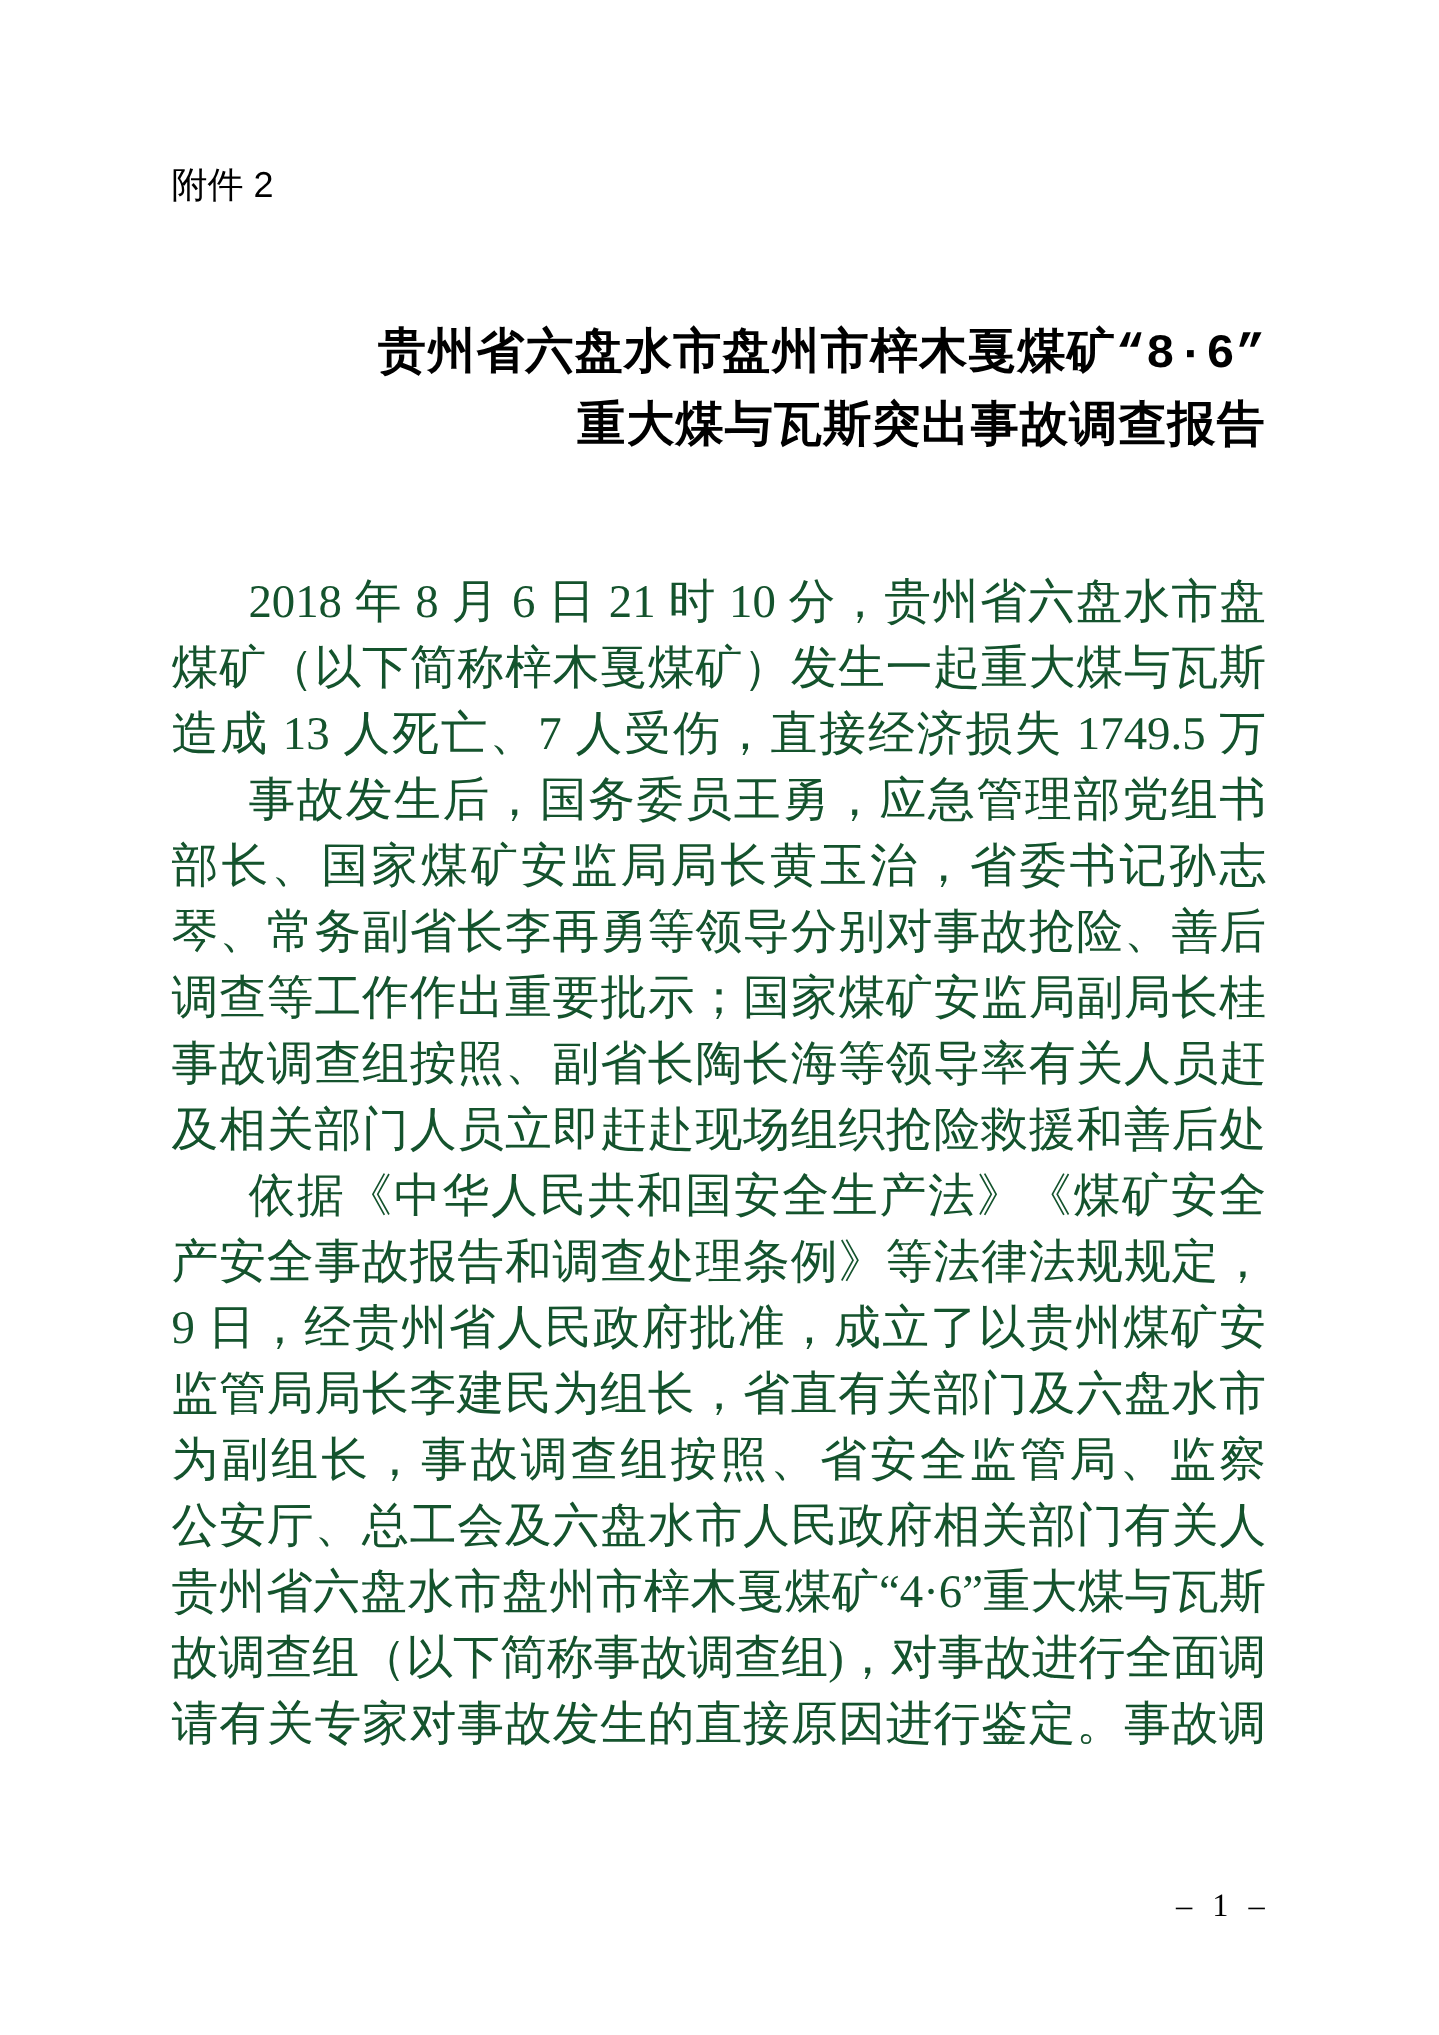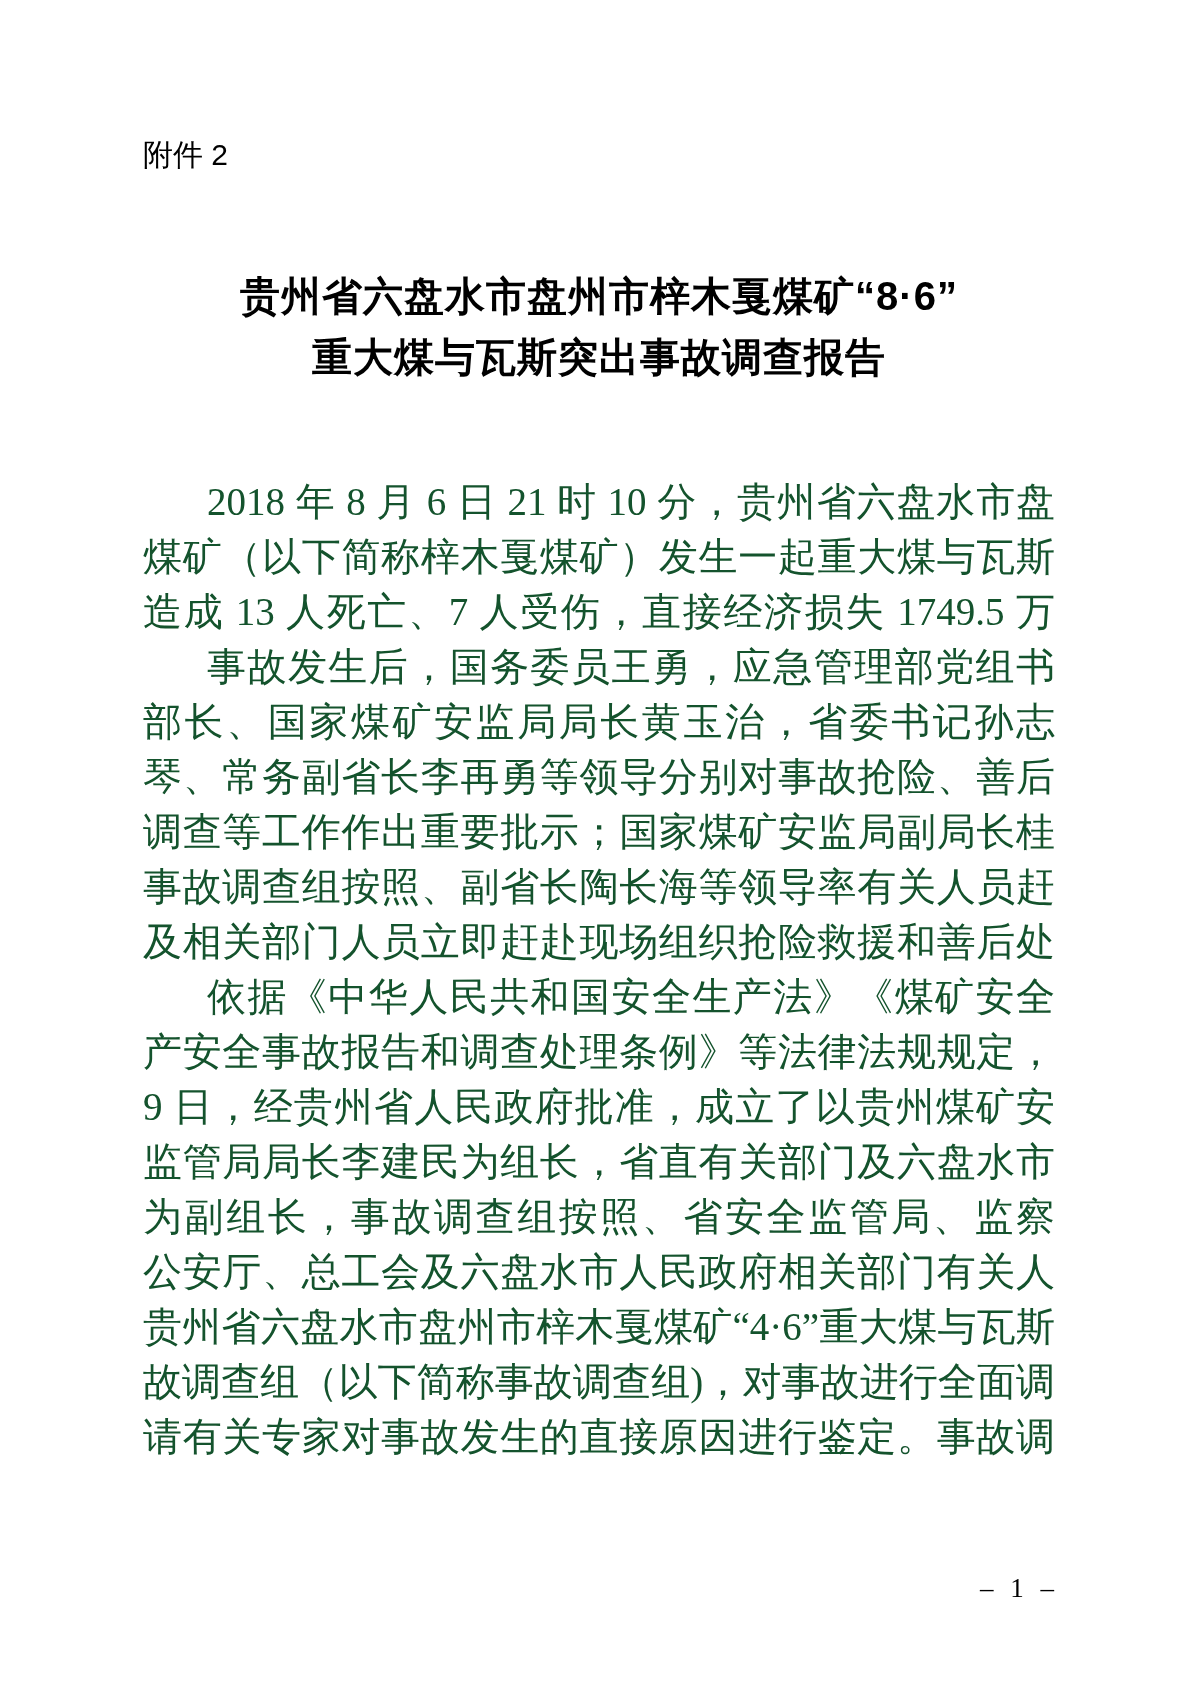--- a/index.html
+++ b/index.html
@@ -30,8 +30,8 @@
     left: 143px;
     top: 266px;
     width: 912px;
-    text-align: center;
-    font-family: Liberation Sans, sans-serif;
+    text-align: right;
+    font-family: Liberation Mono, monospace;
     font-weight: 700;
     font-size: 40px;
     line-height: 61px;

